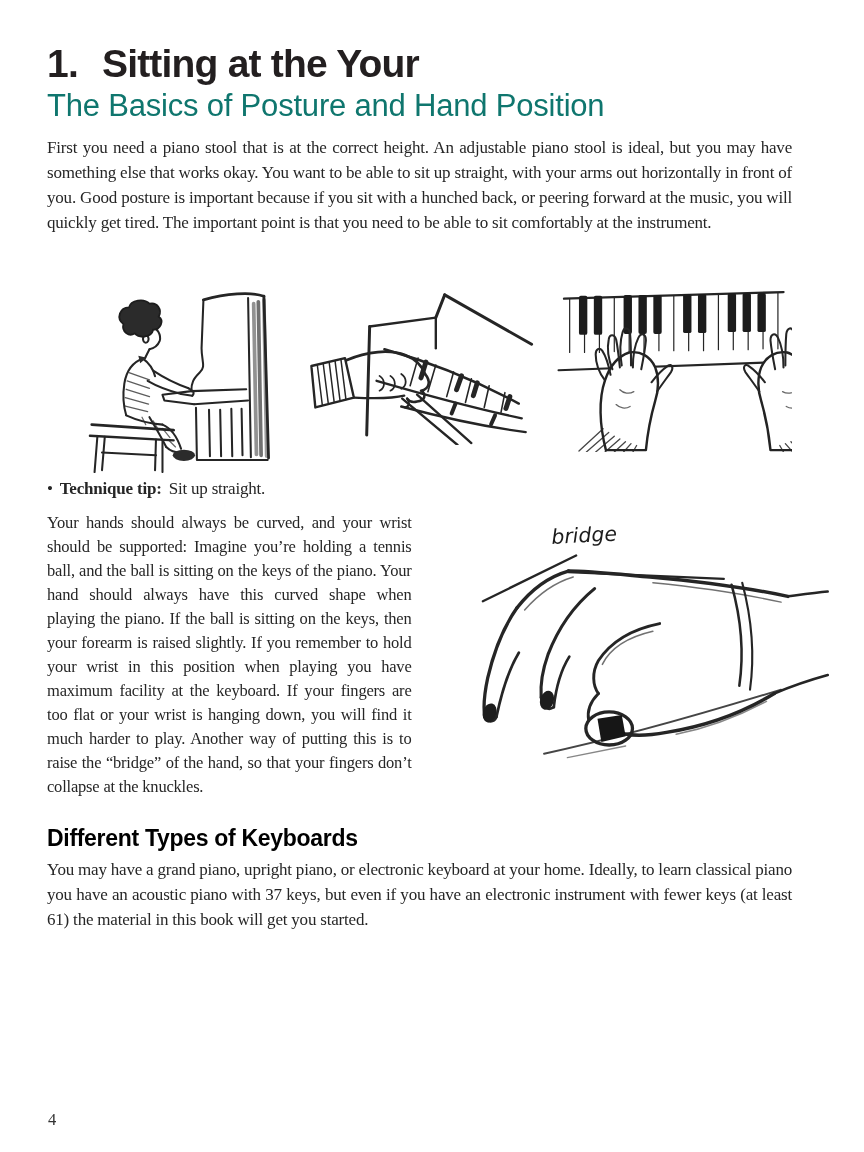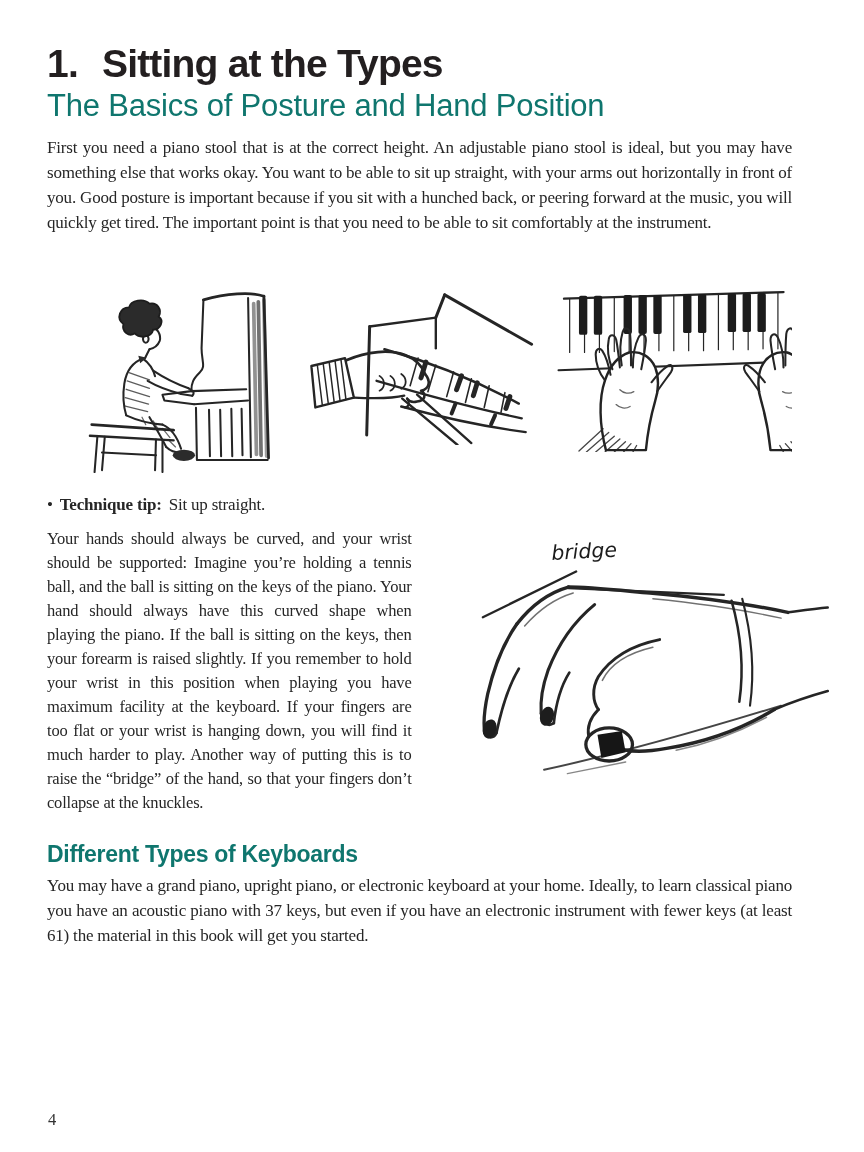--- a/index.html
+++ b/index.html
@@ -109,7 +109,7 @@
 
   <h1 class="title-row">
     <span class="chapter-num">1.</span>
-    <span>Sitting at the Types</span>
+    <span>Sitting at the Your</span>
   </h1>
   <h2 class="subtitle">The Basics of Posture and Hand Position</h2>
 

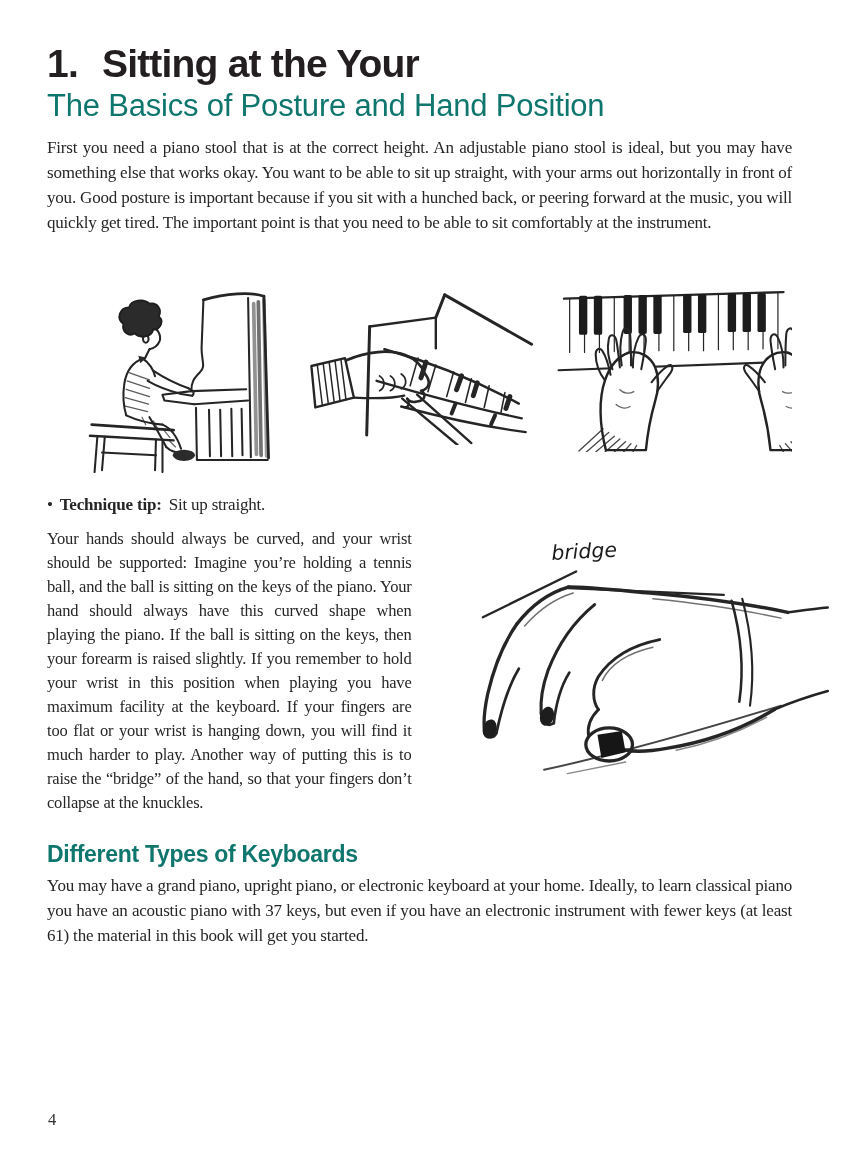--- a/index.html
+++ b/index.html
@@ -48,7 +48,7 @@
     line-height:24px;
     letter-spacing:-0.2px;
     color:#262626;
-    margin-top:20px;
+    margin-top:4px;
   }
   .tip .bullet { margin-right:7px; }
   .tip .tip-label { font-weight:bold; margin-right:7px; }

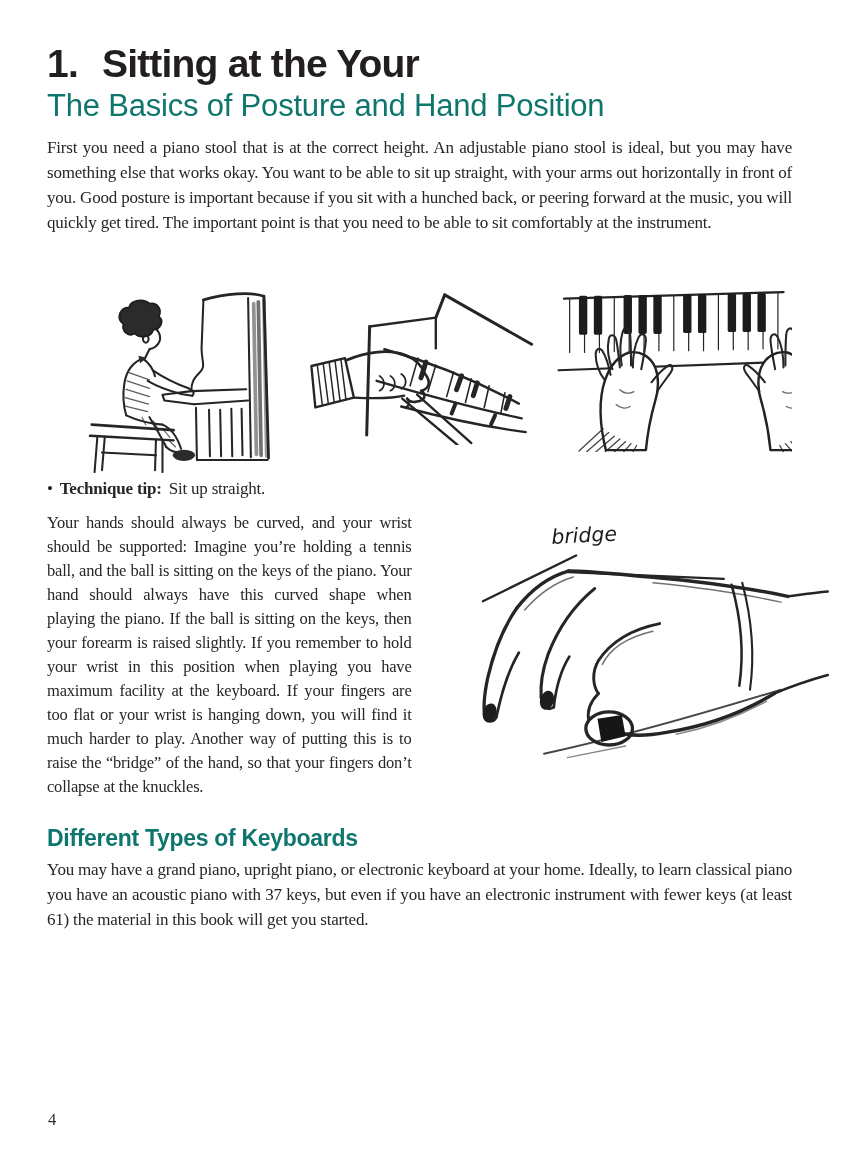--- a/index.html
+++ b/index.html
@@ -90,7 +90,7 @@
     font-weight:bold;
     font-size:23px;
     letter-spacing:-0.3px;
-    color:#0f766e;
+    color:#000000;
     margin-top:26px;
   }
   .section-heading + .body-par { margin-top:5px; }

